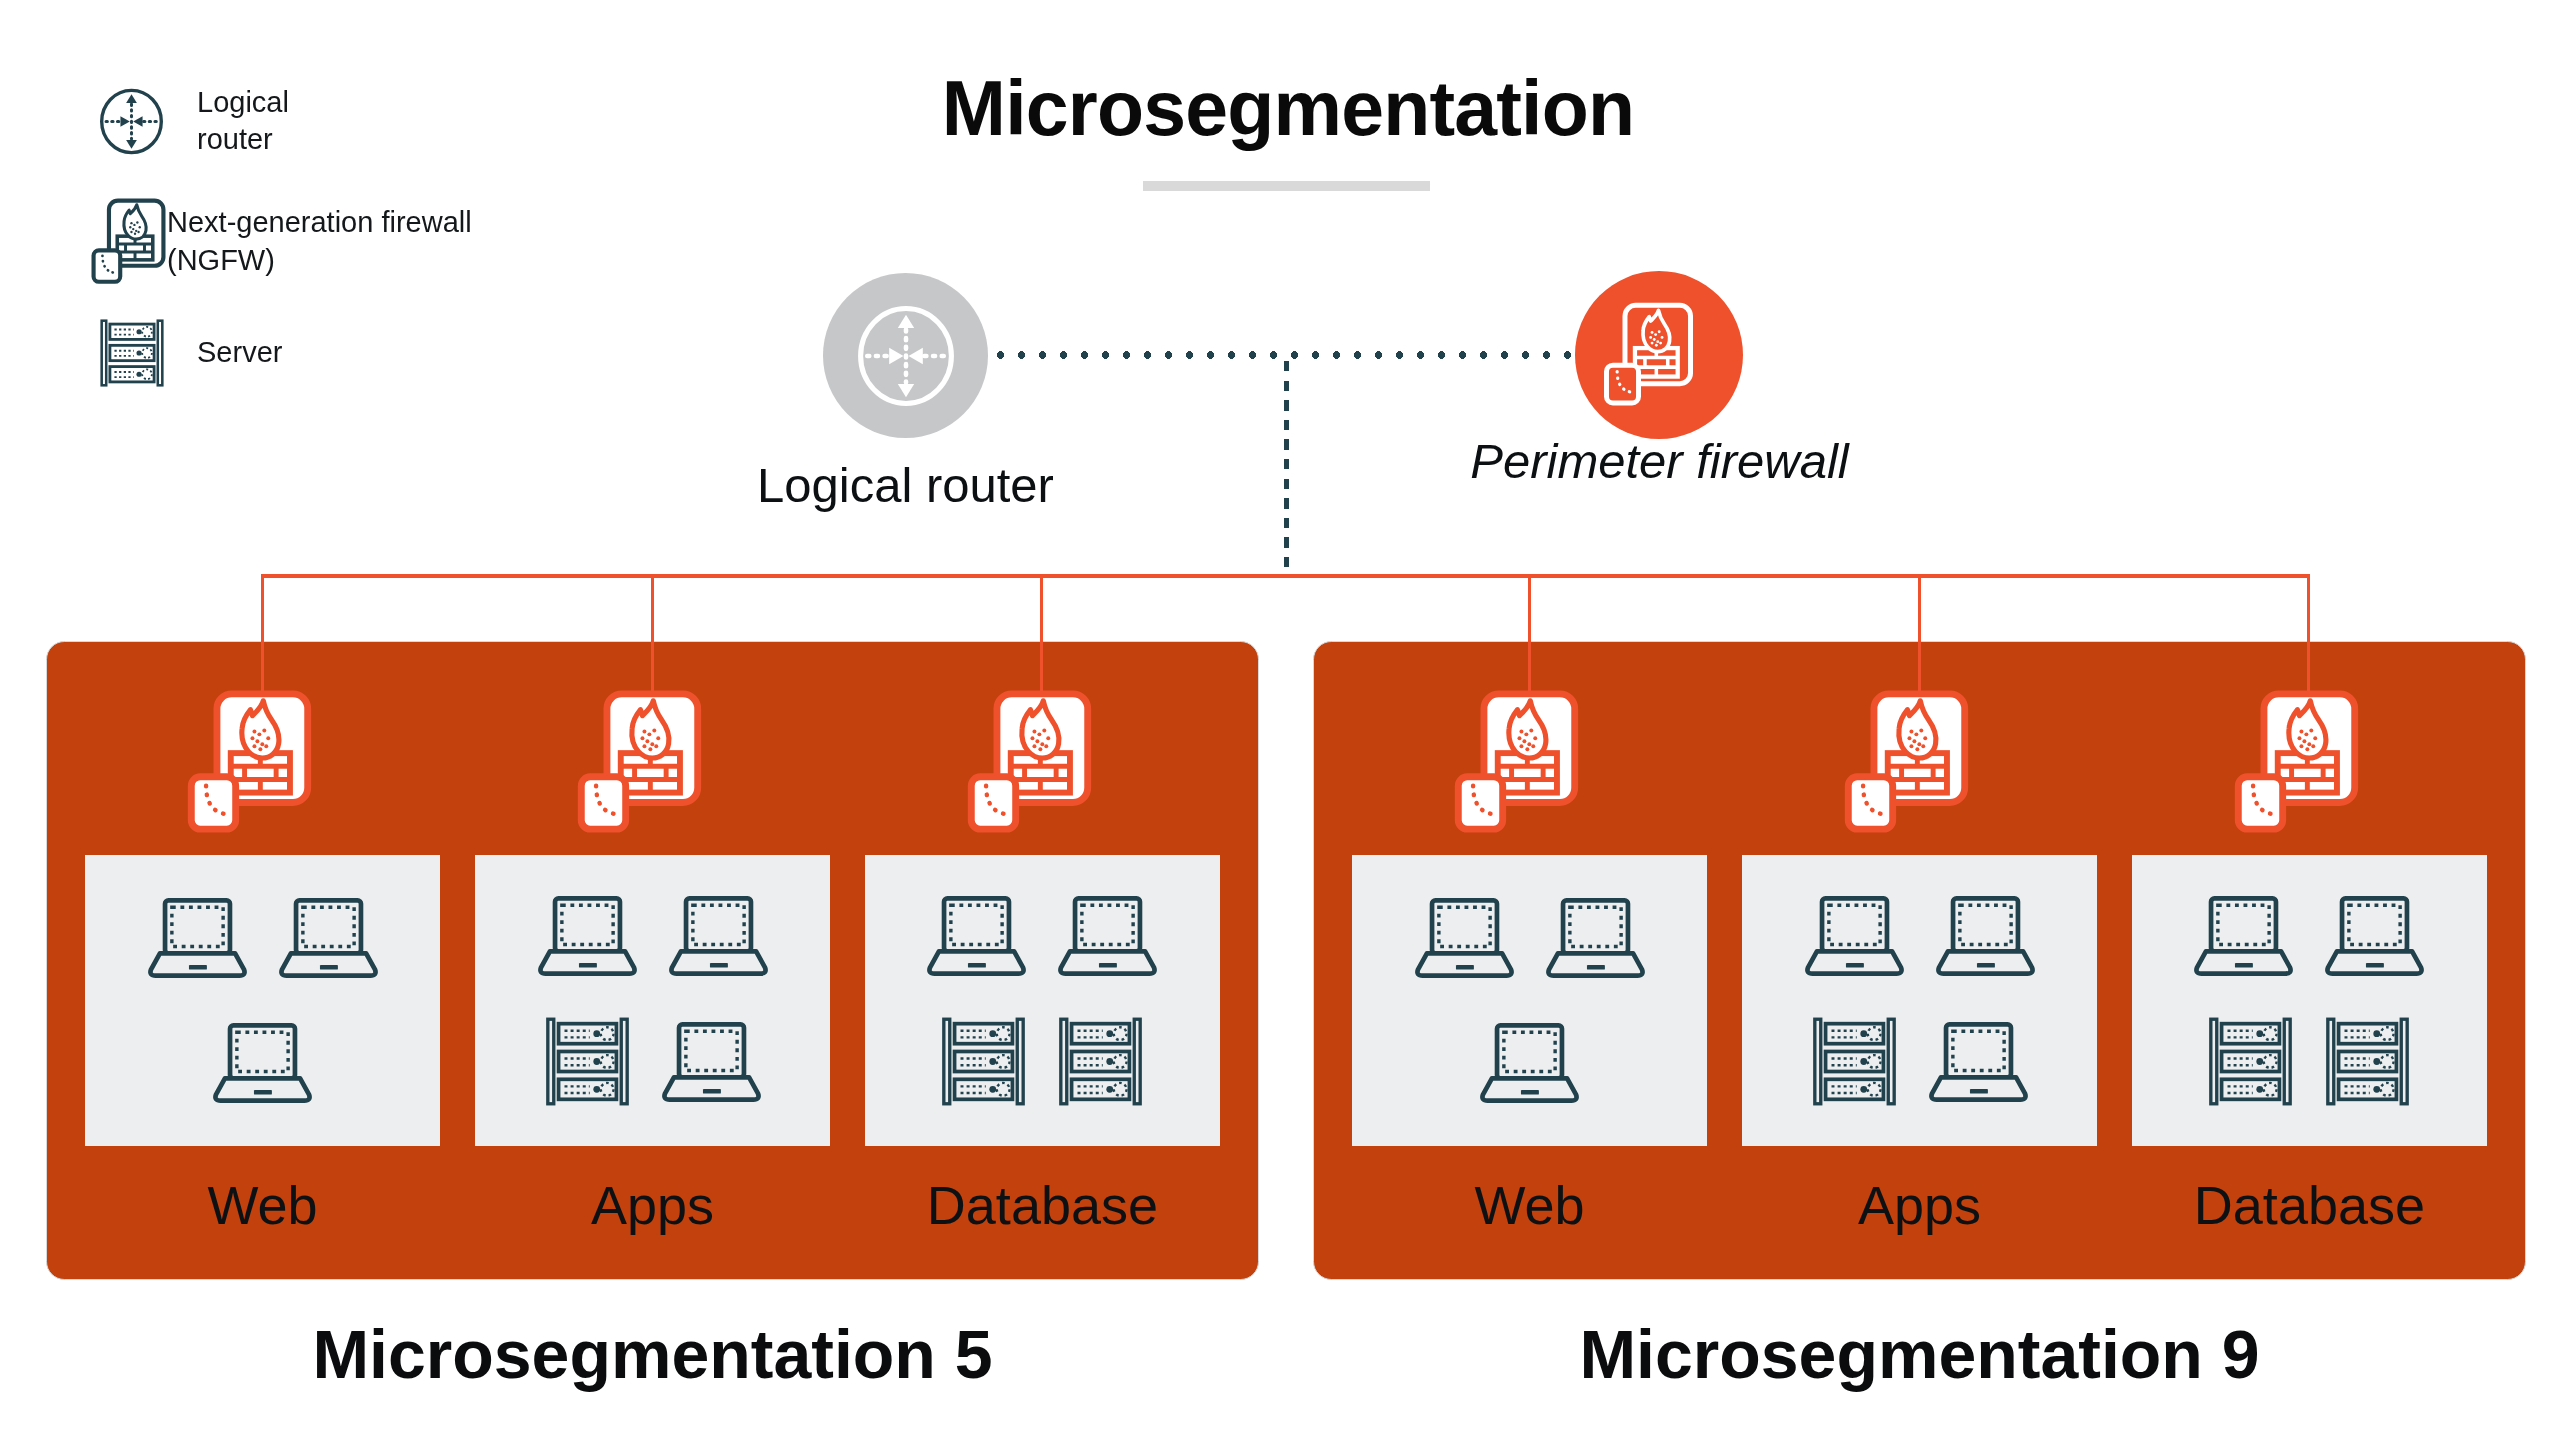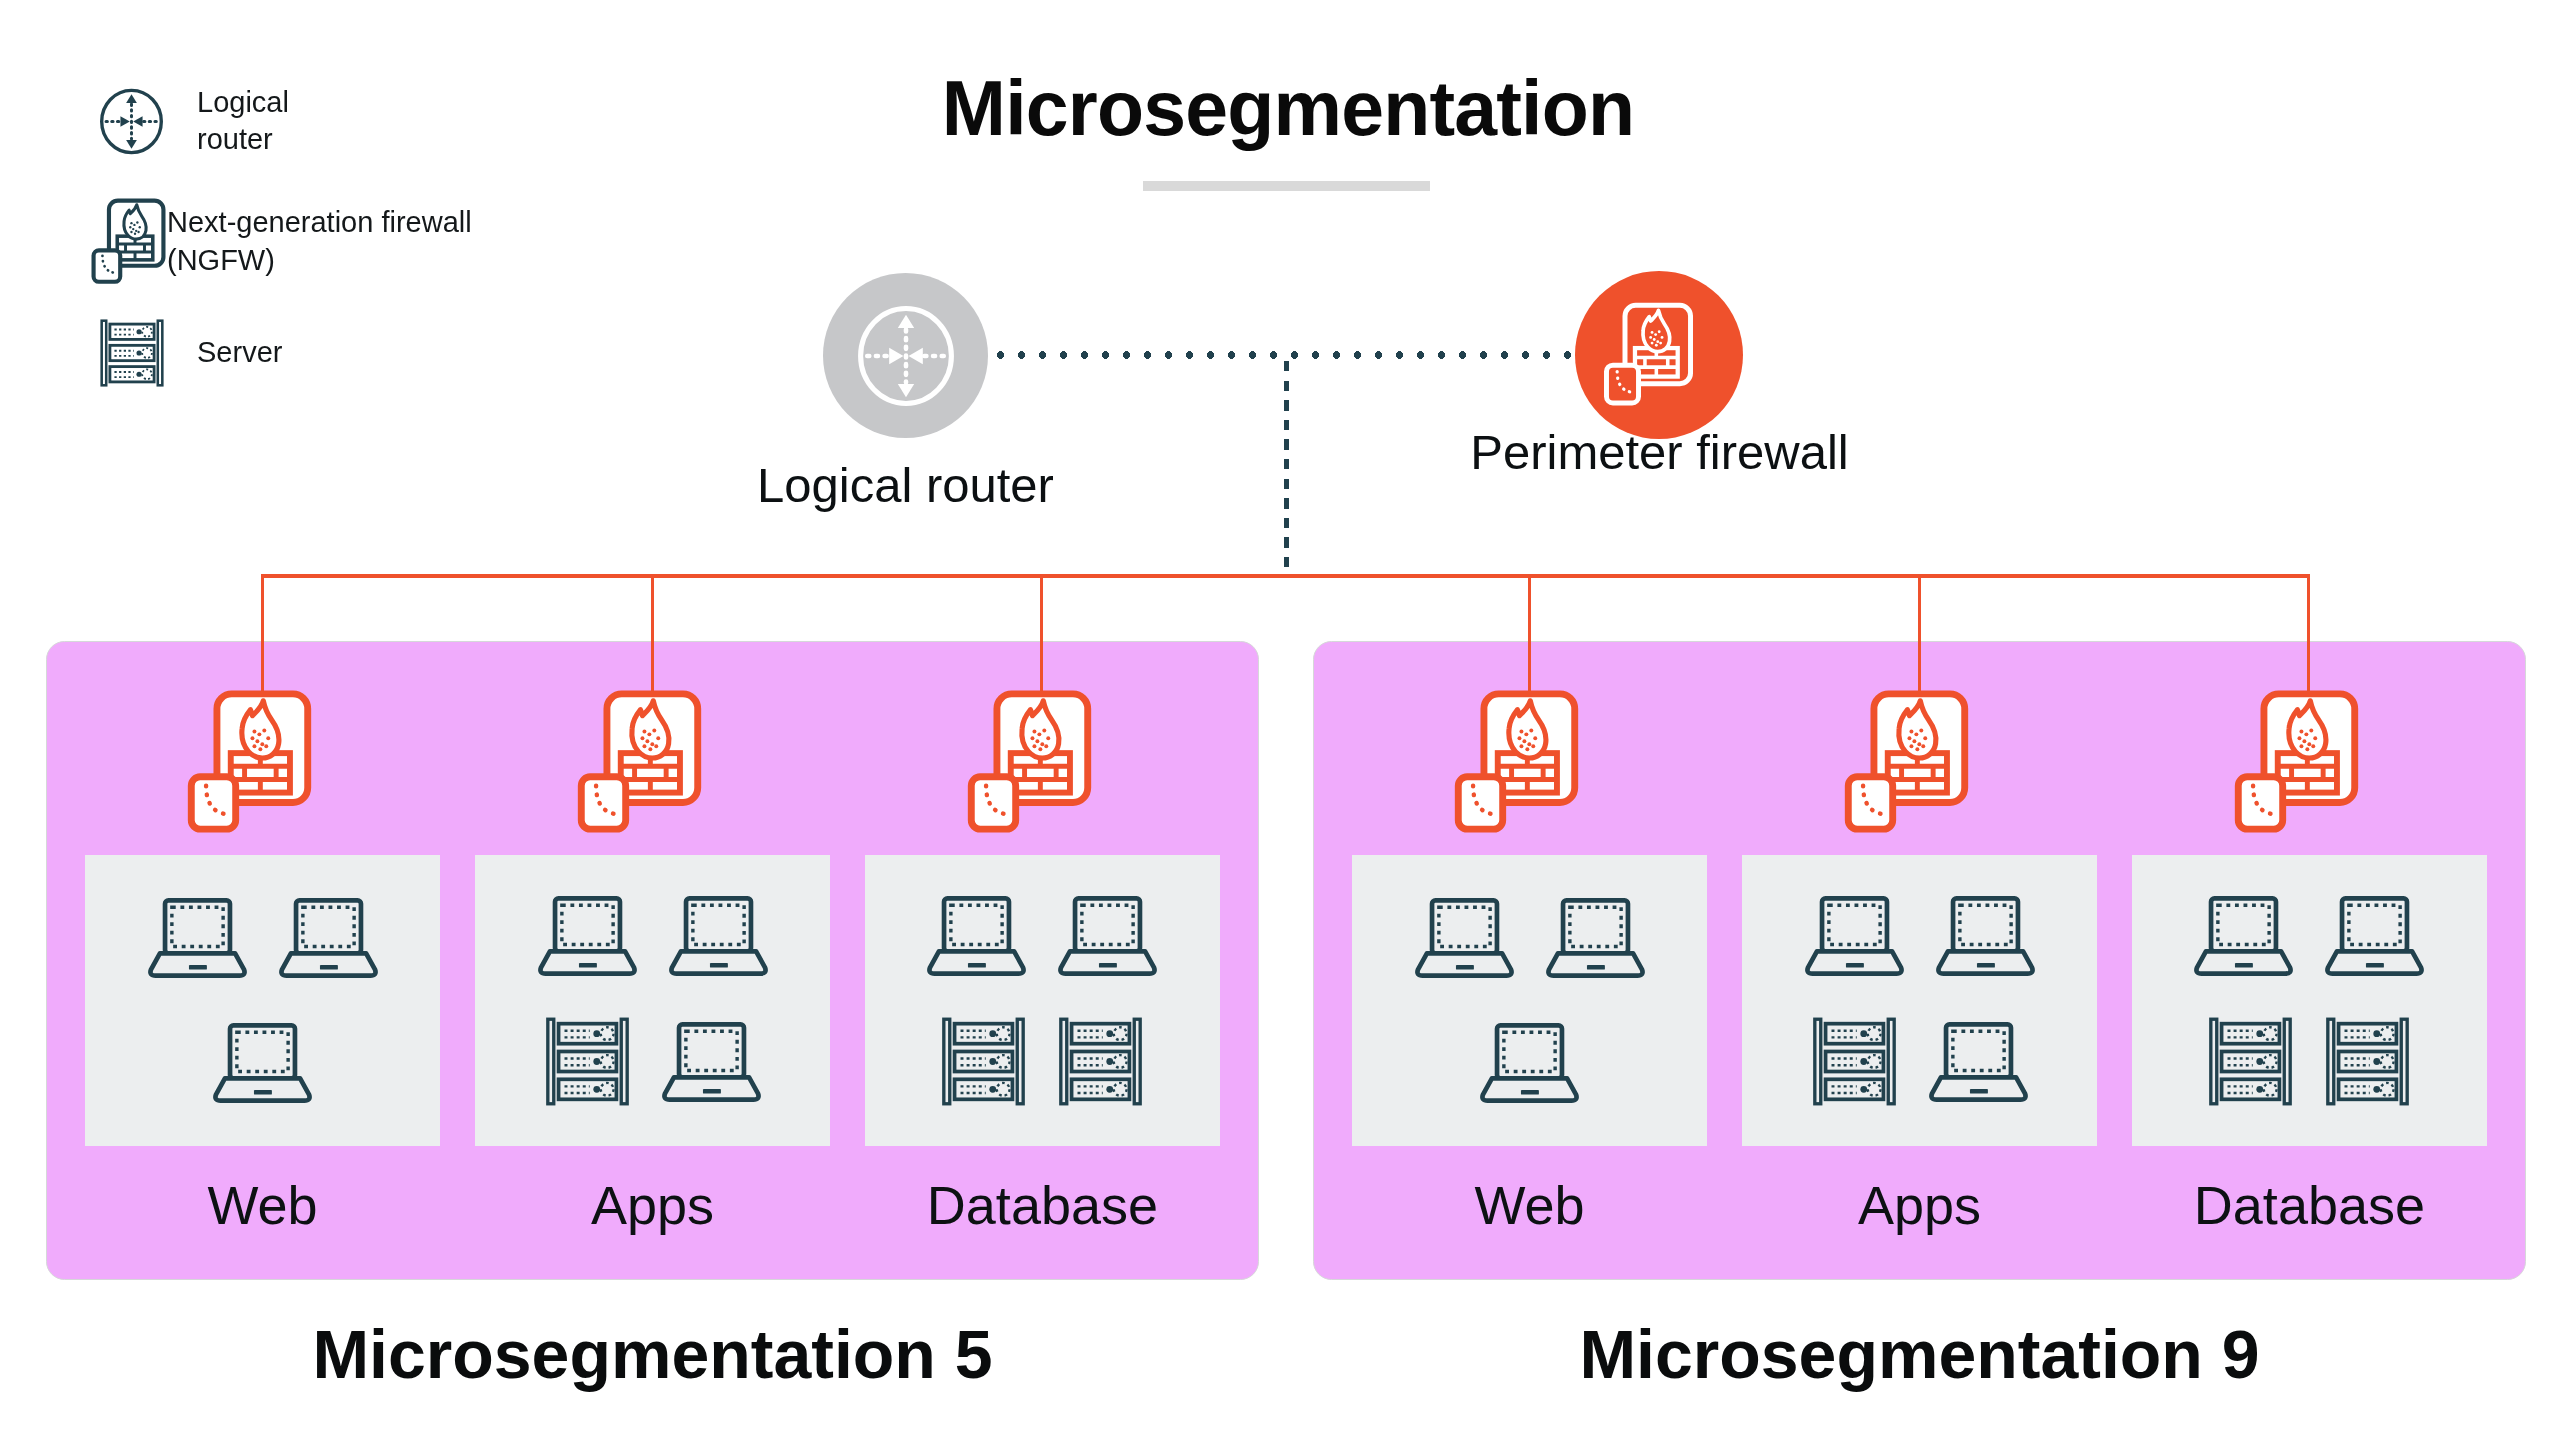--- a/index.html
+++ b/index.html
@@ -37,7 +37,7 @@
   .ic-ngfw-node{position:absolute;left:27px;top:30px;width:93px;height:107px;color:#fff;--bg:var(--orange);}
   .node-label{position:absolute;width:721px;text-align:center;font-size:49px;color:#0C1012;}
   .lbl-lr{left:545px;top:457px;}
-  .lbl-pf{left:1299px;top:424px;}
+  .lbl-pf{left:1299px;top:433px;font-style:italic;}
 
   .dot-h{position:absolute;left:990px;top:351px;width:584px;height:7.7px;
     background-image:radial-gradient(circle closest-side, var(--slate) 92%, transparent);

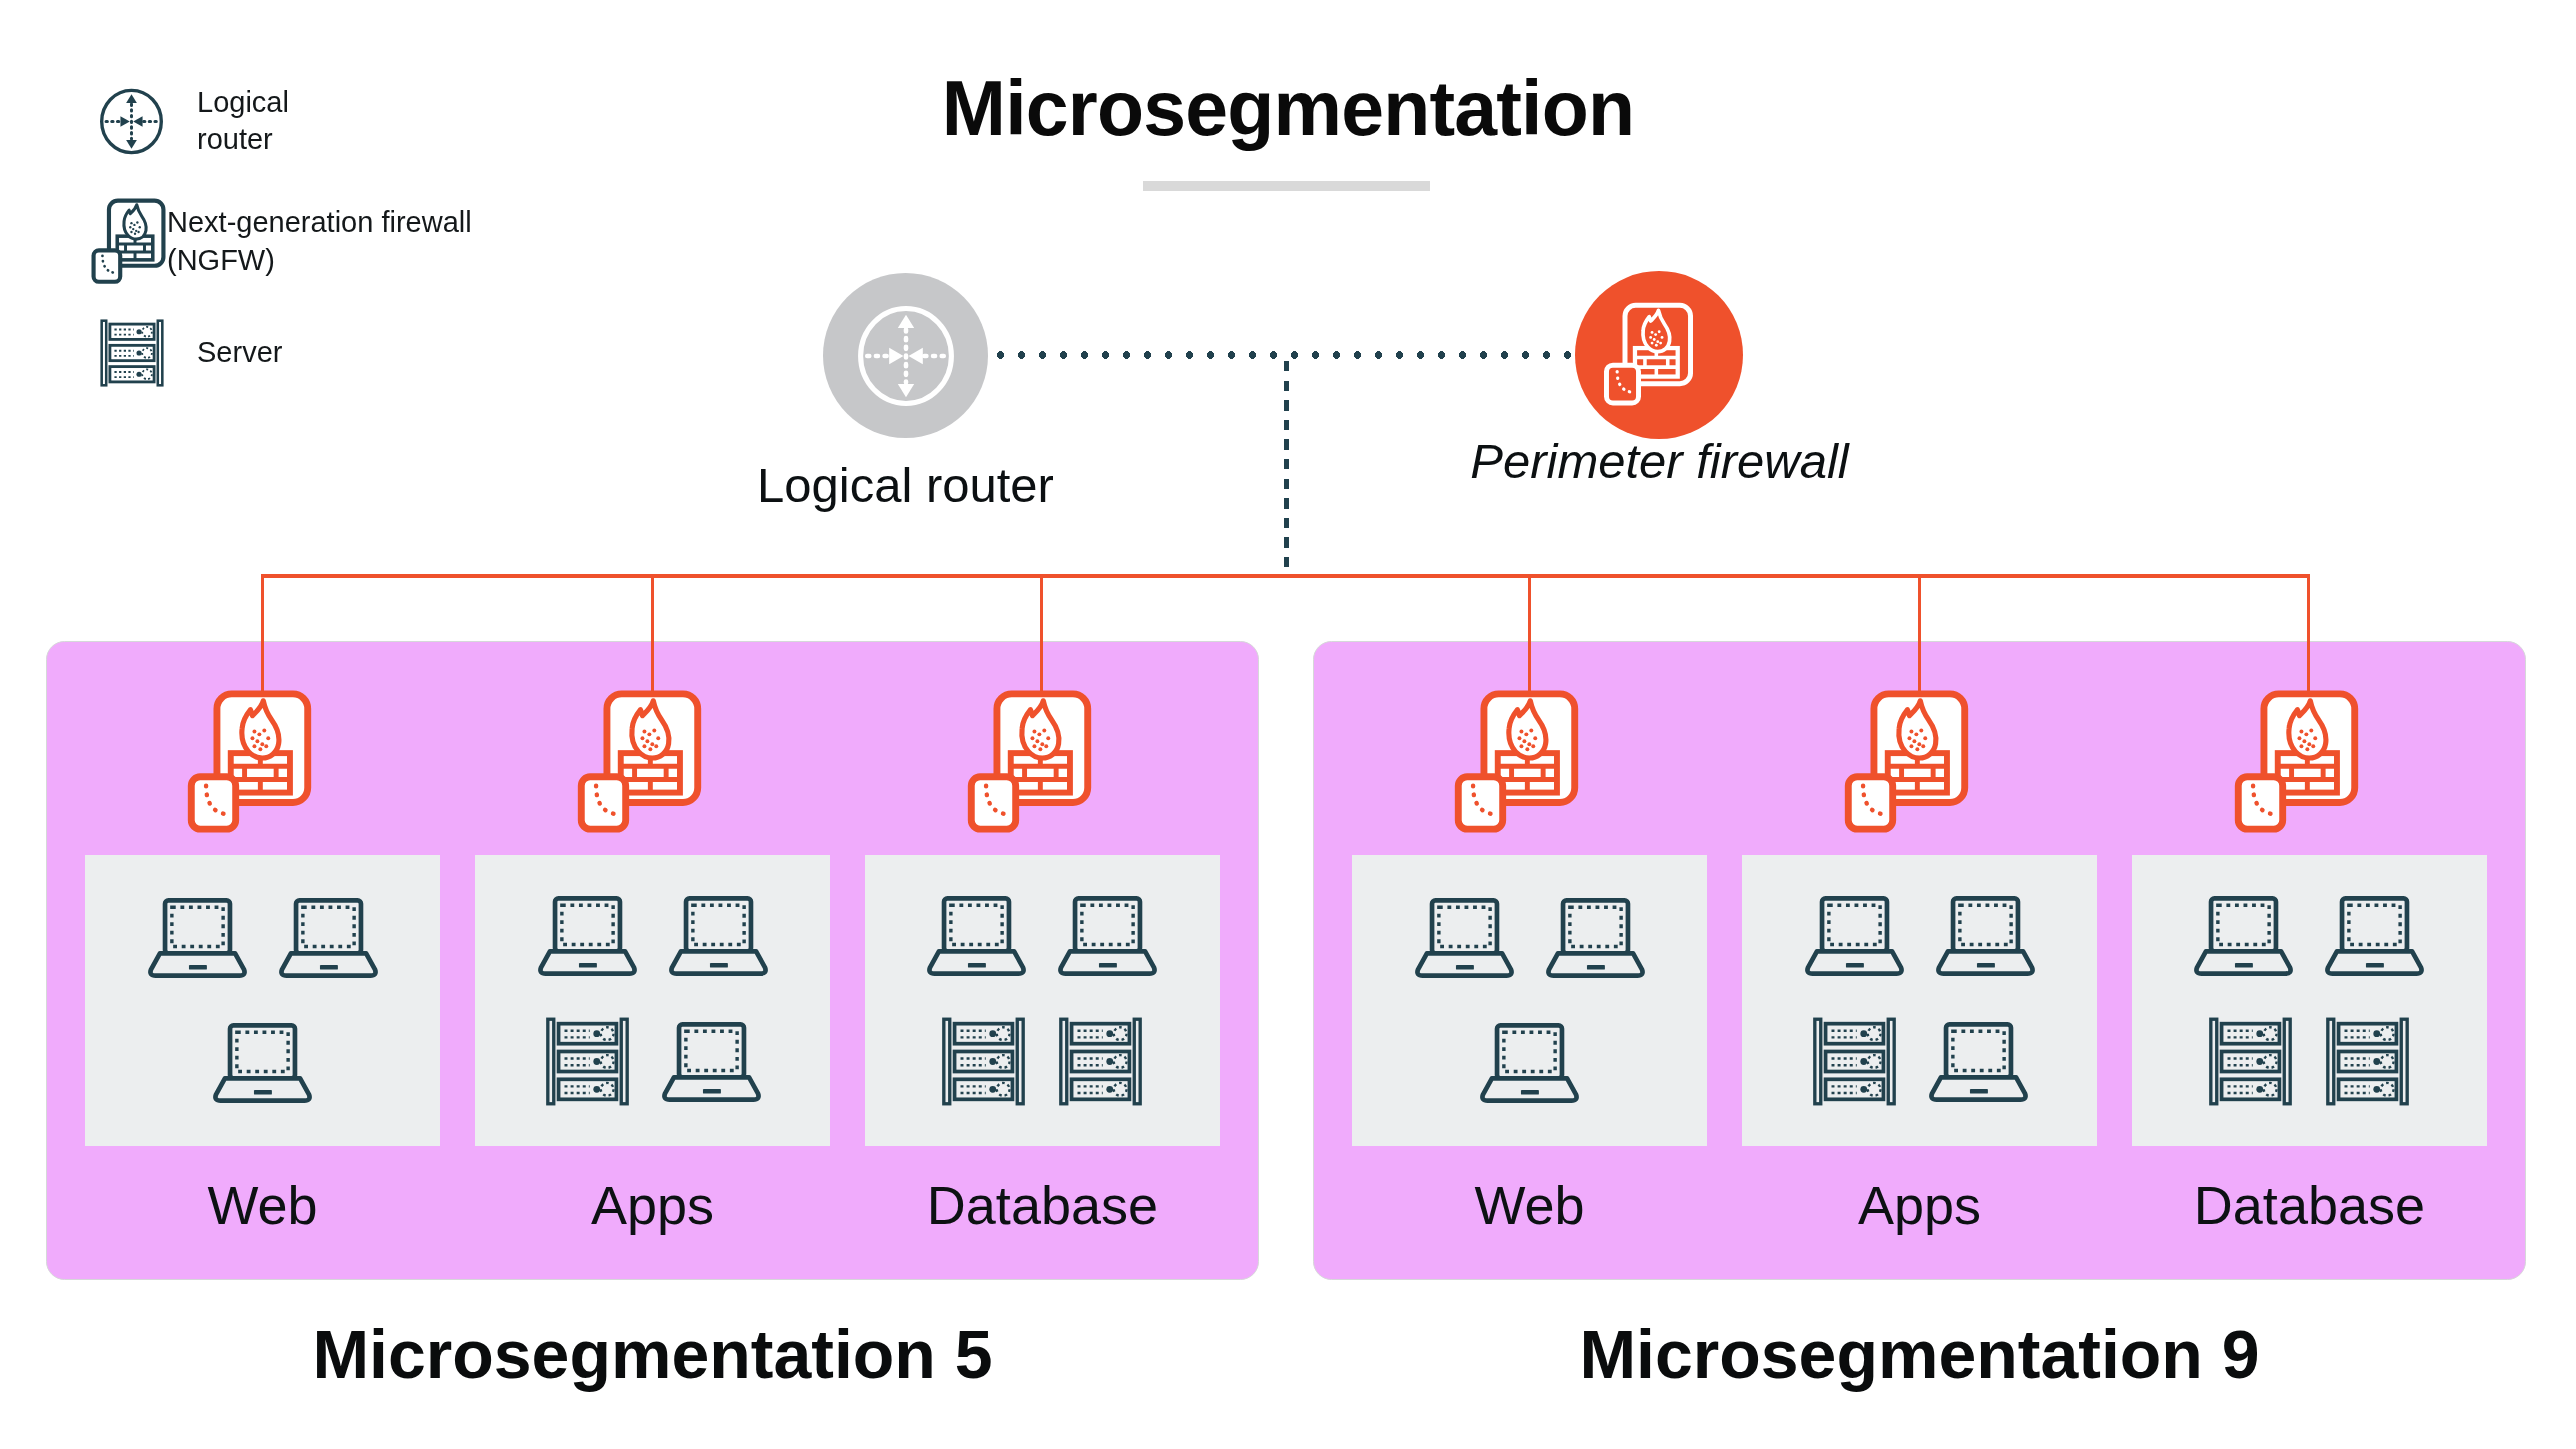--- a/index.html
+++ b/index.html
@@ -50,7 +50,7 @@
 
   
   .panel{position:absolute;top:641px;width:1213px;height:639px;box-sizing:border-box;
-         background:#f0abfc;border:1.5px solid var(--panel-border);border-radius:18.5px;
+         background:#c2410c;border:1.5px solid var(--panel-border);border-radius:18.5px;
          display:flex;padding:0 20.6px;z-index:1;text-align:center;}
   .p1{left:46px;} .p2{left:1313px;}
   .segment{flex:1;display:flex;flex-direction:column;align-items:center;padding-top:46px;position:relative;}

